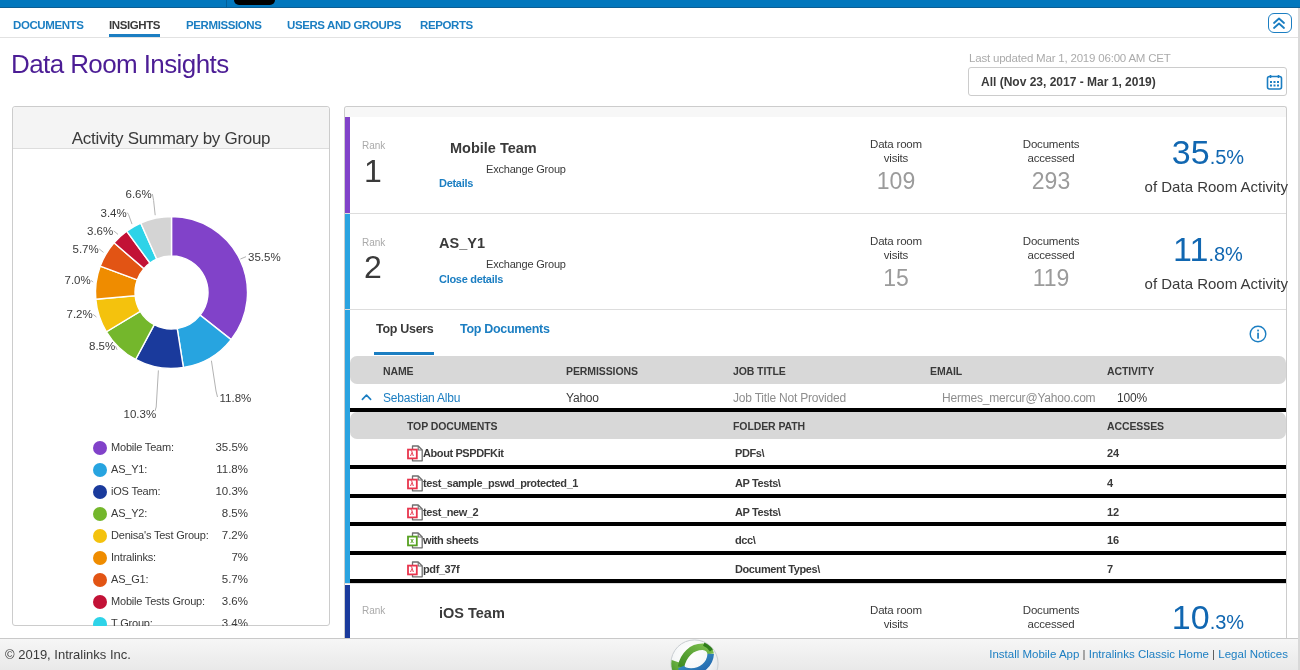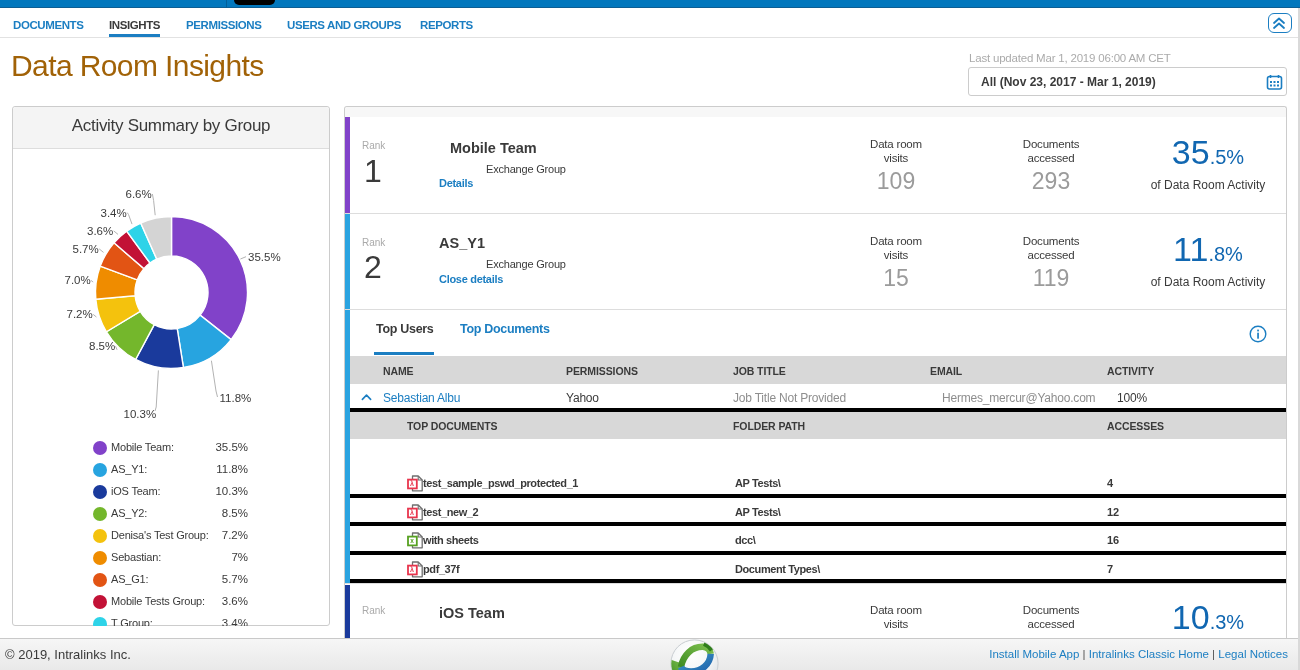--- a/index.html
+++ b/index.html
@@ -18,7 +18,7 @@
 #insights-ul { left:109px; top:34px; width:51px; height:3px; background:#1b7ec2; }
 #collapsebtn { left:1268px; top:13px; width:24px; height:20px; border:1.5px solid #1b7ec2; border-radius:6px; background:#fff; }
 
-#h1 { left:11px; top:49px; font-size:30px; letter-spacing:-0.6px; font-weight:400; color:#a16207; }
+#h1 { left:11px; top:49px; font-size:26px; letter-spacing:-0.6px; font-weight:400; color:#4c1d95; }
 #lastupd { left:969px; top:52px; font-size:11.5px; letter-spacing:-0.2px; color:#ababab; }
 #datebox { left:968px; top:67px; width:319px; height:29px; border:1px solid #ccc; border-radius:3px; background:#fff; }
 #datebox span { position:absolute; left:12px; top:7px; font-size:12px; font-weight:700; color:#3a3a3a; }

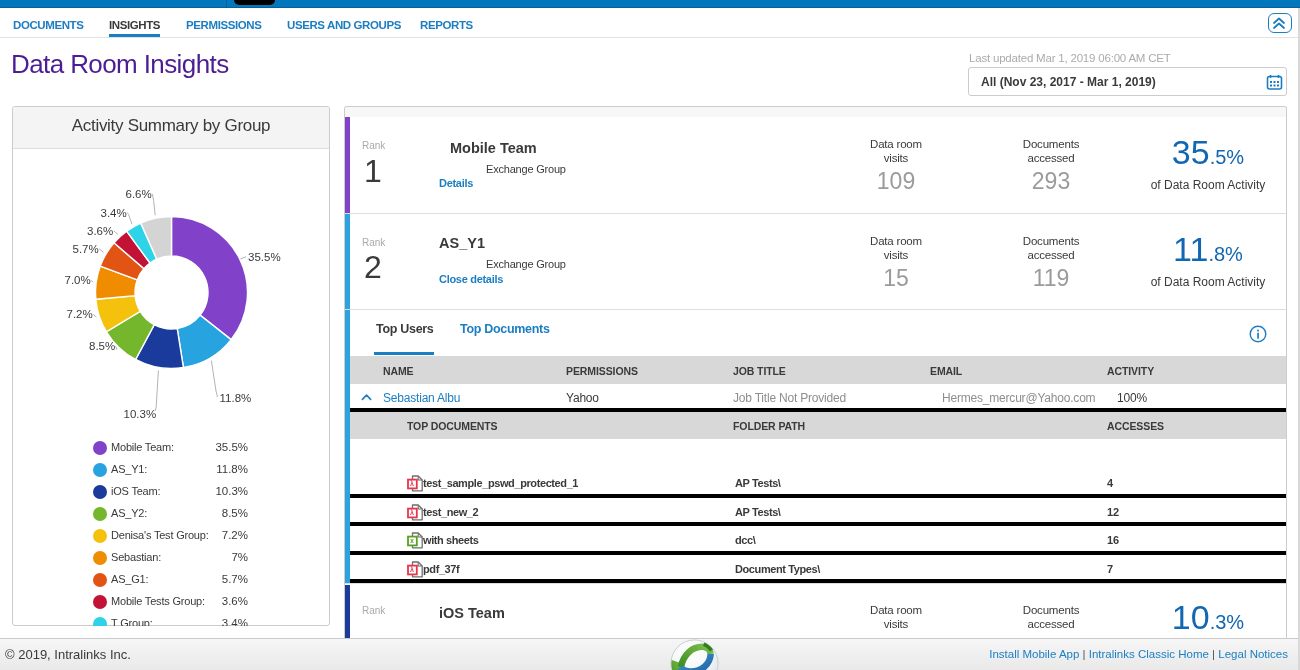--- a/index.html
+++ b/index.html
@@ -25,7 +25,7 @@
 
 #lpanel { left:12px; top:106px; width:318px; height:520px; background:#fff; border:1px solid #ccc; border-radius:3px; }
 #lphead { left:0; top:0; width:316px; height:42px; background:#f4f4f4; border-bottom:1px solid #ddd; border-radius:3px 3px 0 0; text-align:center; }
-#lphead div { margin-top:9px; font-size:17px; letter-spacing:-0.3px; color:#3a3a3a; }
+#lphead div { margin-top:22px; font-size:17px; letter-spacing:-0.3px; color:#3a3a3a; }
 #rpanel { left:344px; top:106px; width:943px; height:564px; background:#fff; border:1px solid #ccc; border-bottom:none; border-radius:3px 3px 0 0; }
 
 .bar { position:absolute; left:0; width:5px; }

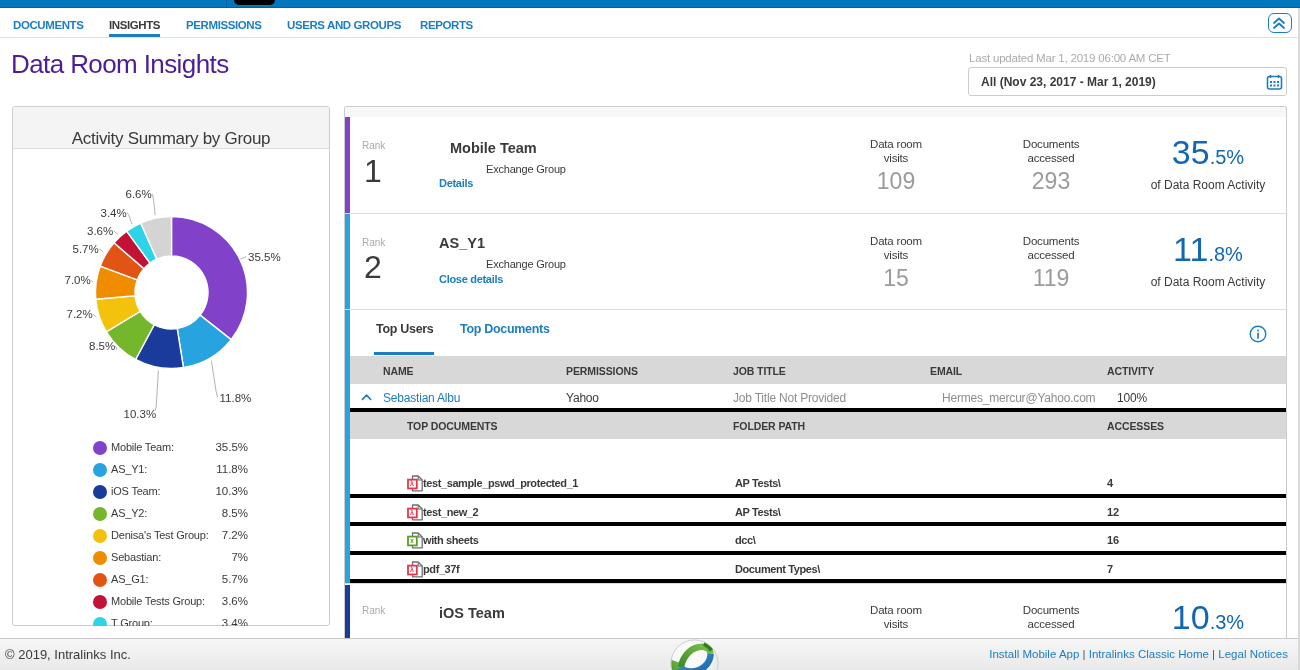--- a/index.html
+++ b/index.html
@@ -39,7 +39,7 @@
 .bignum { position:absolute; width:160px; text-align:center; color:#1167b1; }
 .bignum b { font-size:34px; font-weight:400; }
 .bignum span { font-size:20px; font-weight:400; }
-.bigsub { position:absolute; width:160px; text-align:center; font-size:12px; color:#3a3a3a; }
+.bigsub { position:absolute; width:160px; text-align:right; font-size:15px; color:#3a3a3a; }
 .rowline { position:absolute; left:0; width:941px; height:1px; background:#ddd; }
 
 .tab { position:absolute; font-size:12.5px; letter-spacing:-0.3px; font-weight:700; }

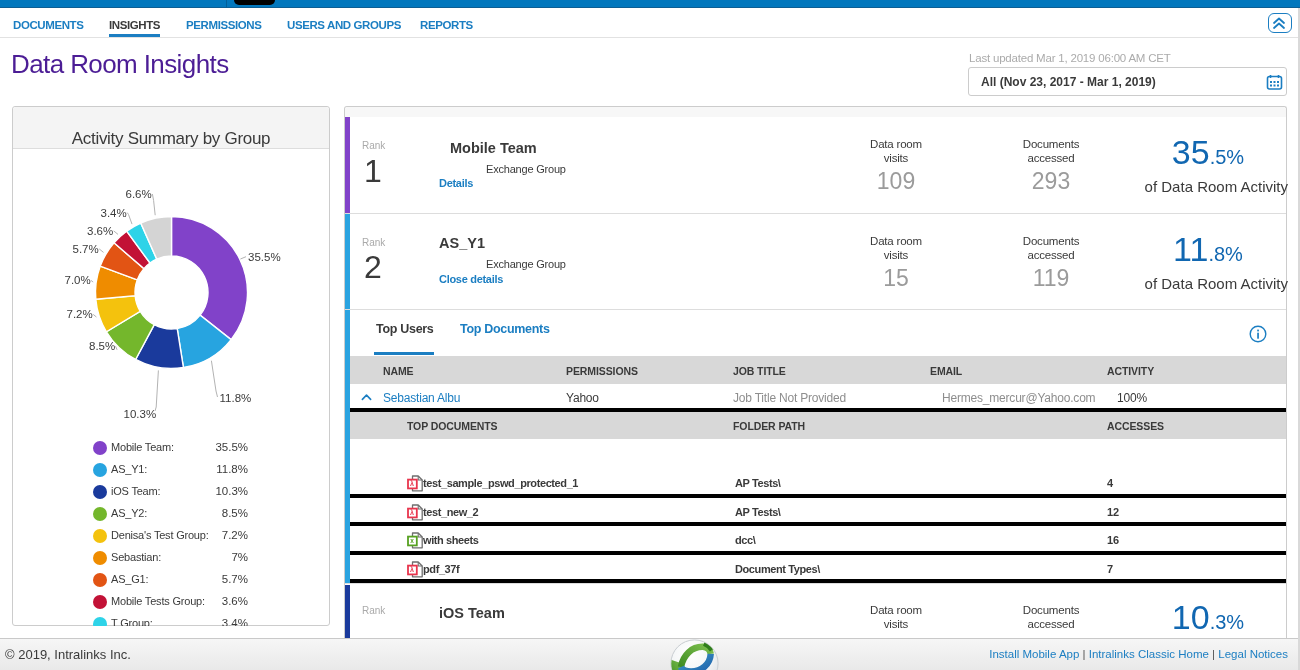--- a/index.html
+++ b/index.html
@@ -43,7 +43,7 @@
 .rowline { position:absolute; left:0; width:941px; height:1px; background:#ddd; }
 
 .tab { position:absolute; font-size:12.5px; letter-spacing:-0.3px; font-weight:700; }
-.thead { position:absolute; left:5px; width:936px; background:#d8d8d8; font-size:10.5px; letter-spacing:-0.1px; font-weight:700; color:#3a3a3a; }
+.thead { position:absolute; left:5px; width:936px; background:#d8d8d8; font-size:10.5px; letter-spacing:-0.1px; font-weight:700; color:#3a3a3a;border-radius:7px; }
 .thead span, .trow span { position:absolute; }
 .trow { position:absolute; left:5px; width:936px; background:#fff; border-bottom:4px solid #000000; font-size:12px; letter-spacing:-0.2px; }
 .dicon { position:absolute; left:57px; top:6px; }

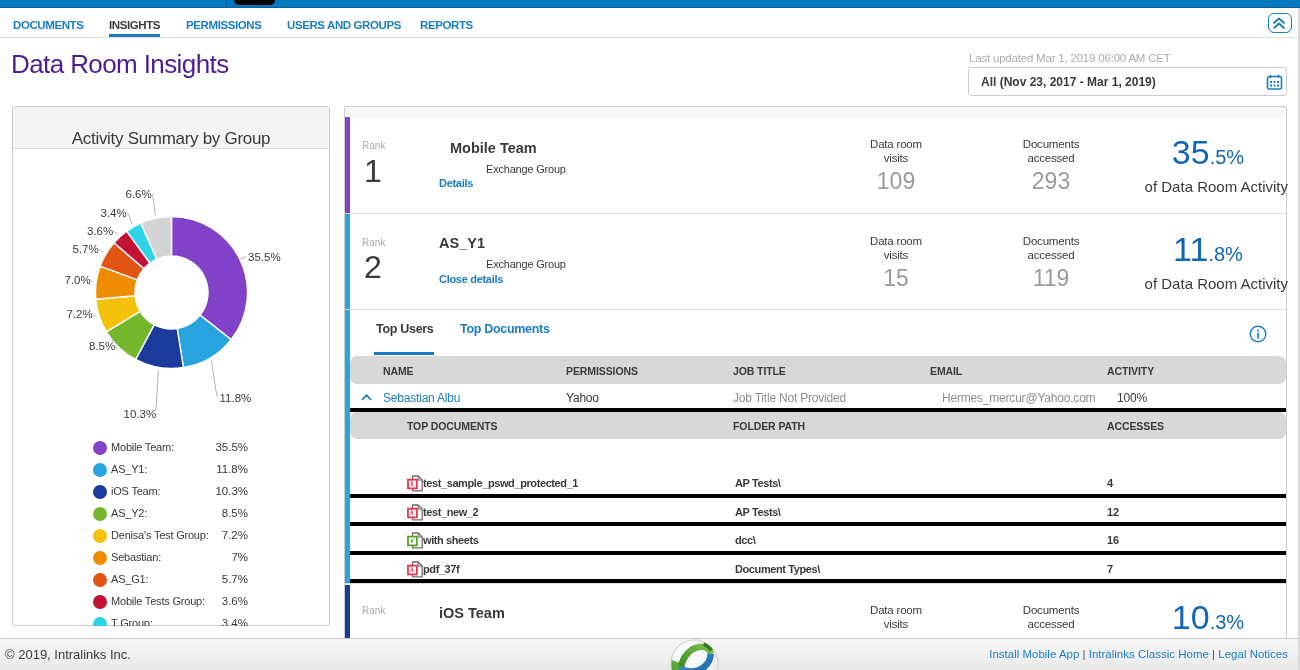--- a/index.html
+++ b/index.html
@@ -250,6 +250,17 @@
     <span style="left:383px;top:8px;">FOLDER PATH</span>
     <span style="left:757px;top:8px;">ACCESSES</span>
   </div>
+  <div class="trow docrow" style="top:332px;height:30px;">
+    <svg class="dicon" width="17" height="17" viewBox="0 0 17 17">
+        <path d="M5.5 1 H11.2 L15.2 5 V15.8 H5.5 Z" fill="#fff" stroke="#6e6e6e" stroke-width="1.3" stroke-linejoin="round"></path>
+        <path d="M11.2 1 V5 H15.2" fill="none" stroke="#6e6e6e" stroke-width="1.1"></path>
+        <rect x="1" y="4.6" width="8.8" height="8.8" fill="#fff" stroke="#e8354d" stroke-width="1.8"></rect>
+        <text x="3" y="11.4" font-size="7" fill="#e8354d" font-weight="bold">λ</text>
+      </svg>
+    <span class="dname">About PSPDFKit</span>
+      <span class="dpath">PDFs\</span>
+      <span class="dacc">24</span>
+  </div>
   <div class="trow docrow" style="top:362px;height:29px;">
     <svg class="dicon" width="17" height="17" viewBox="0 0 17 17">
         <path d="M5.5 1 H11.2 L15.2 5 V15.8 H5.5 Z" fill="#fff" stroke="#6e6e6e" stroke-width="1.3" stroke-linejoin="round"></path>

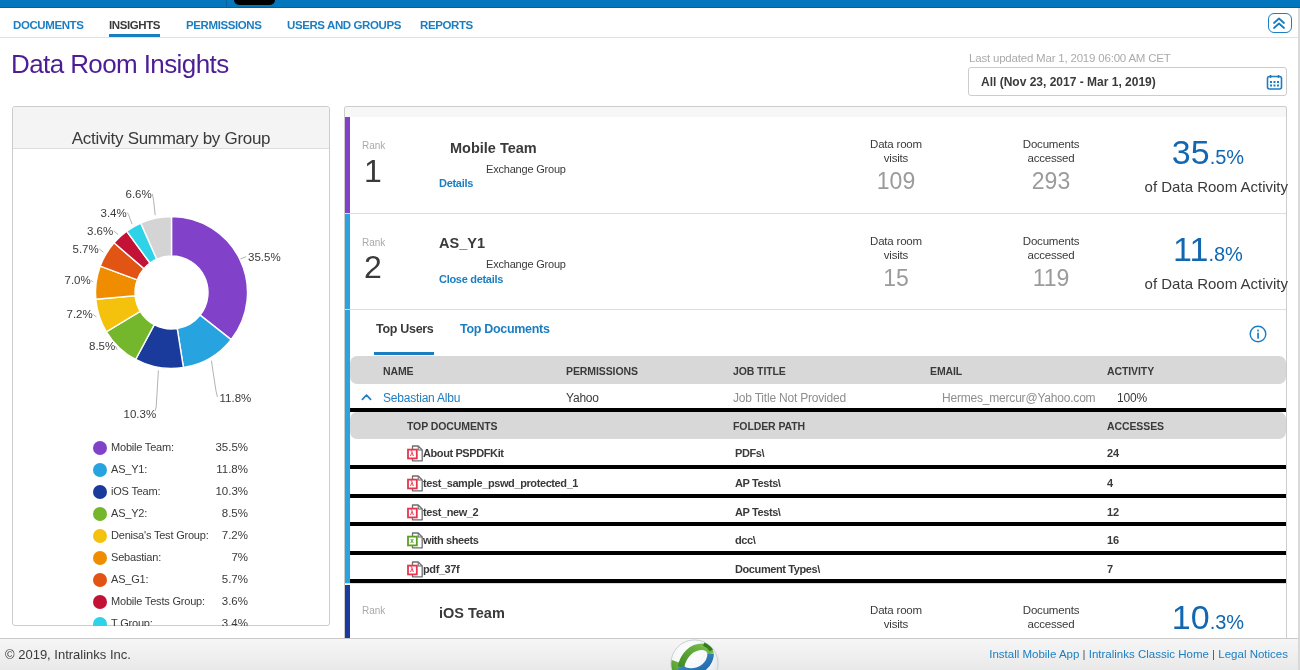--- a/index.html
+++ b/index.html
@@ -167,7 +167,7 @@
       </div>
     <div class="lrow" style="top:110px">
         <span class="dot" style="background:#ef8c00"></span>
-        <span class="llab">Sebastian:</span>
+        <span class="llab">Intralinks:</span>
         <span class="lval">7%</span>
       </div>
     <div class="lrow" style="top:132px">

